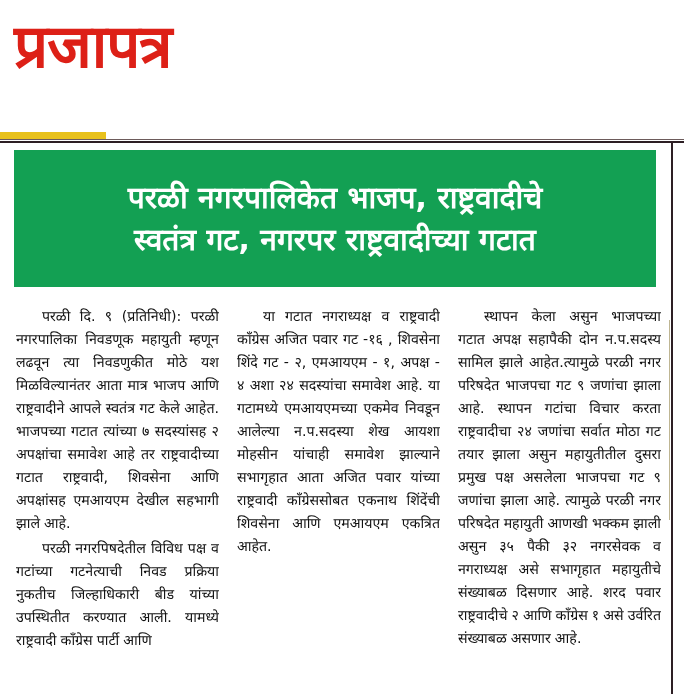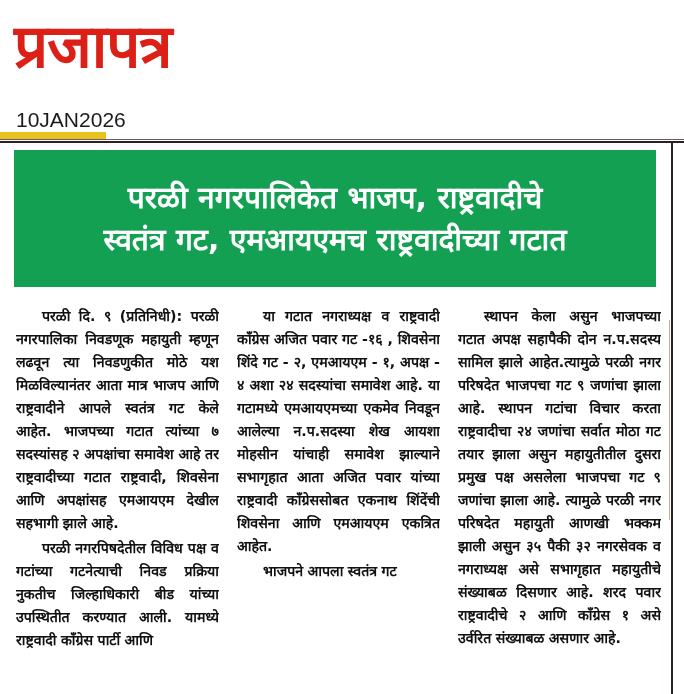--- a/index.html
+++ b/index.html
@@ -154,7 +154,6 @@
 
 <div id="masthead-area">
   <div id="masthead-title">प्रजापत्र</div>
-  <div id="masthead-date">10JAN2026</div>
 </div>
 
 <div id="gold-bar"></div>

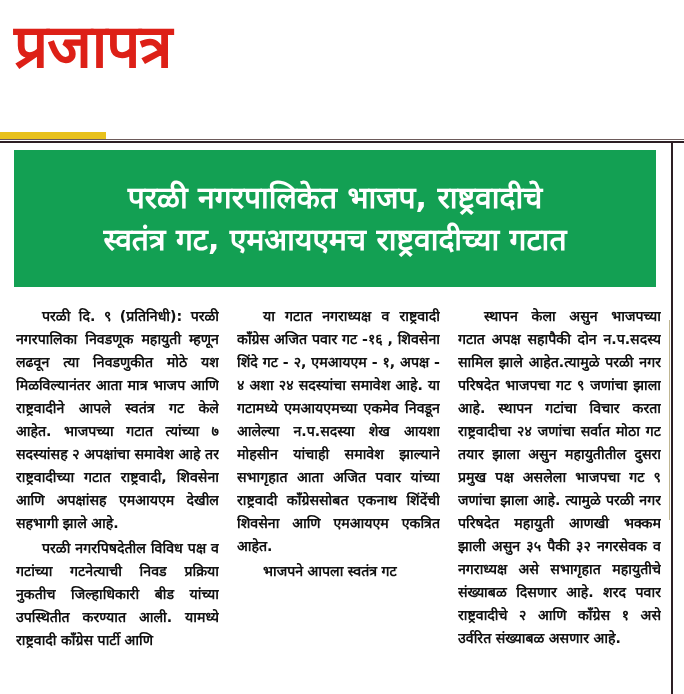--- a/index.html
+++ b/index.html
@@ -164,7 +164,7 @@
 
 <div id="headline-banner">
   <div class="headline-line">परळी नगरपालिकेत भाजप, राष्ट्रवादीचे</div>
-  <div class="headline-line">स्वतंत्र गट, एमआयएमच राष्ट्रवादीच्या गटात</div>
+  <div class="headline-line">स्वतंत्र गट, नगरपर राष्ट्रवादीच्या गटात</div>
 </div>
 
 <div id="body-columns">

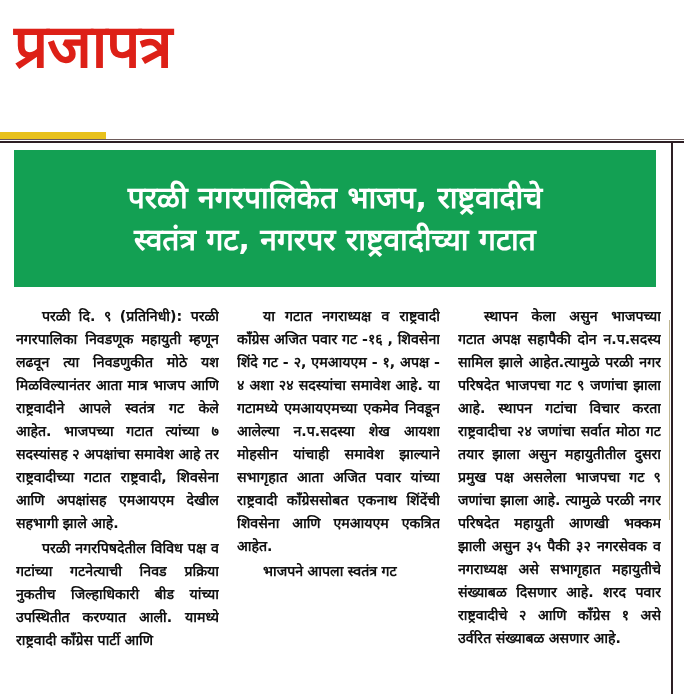--- a/index.html
+++ b/index.html
@@ -146,7 +146,6 @@
   }
   .news-paragraph.indented {
     text-indent: 26px;
-    font-weight: bold;
   }
 </style>
 </head>

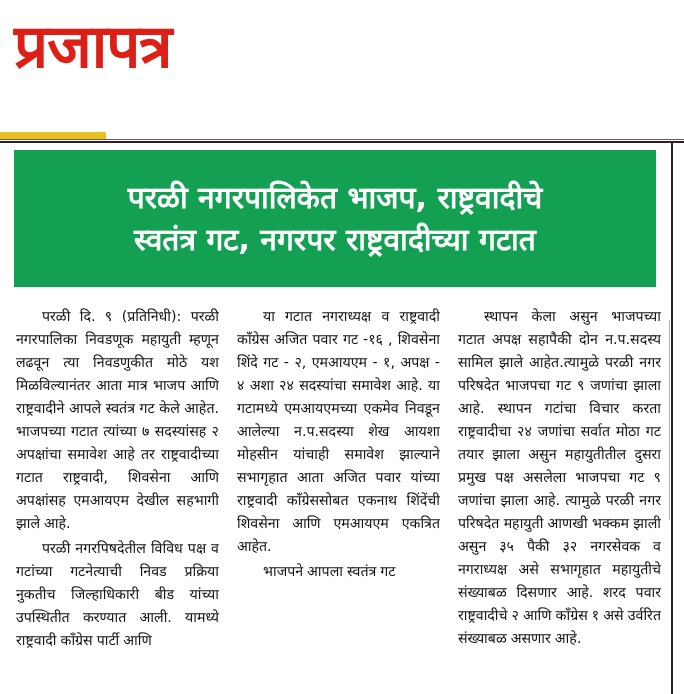--- a/index.html
+++ b/index.html
@@ -175,7 +175,6 @@
 
   <div class="news-column">
     <p class="news-paragraph indented">या गटात नगराध्यक्ष व राष्ट्रवादी काँग्रेस अजित पवार गट -१६ , शिवसेना शिंदे गट - २, एमआयएम - १, अपक्ष - ४ अशा २४ सदस्यांचा समावेश आहे. या गटामध्ये एमआयएमच्या एकमेव निवडून आलेल्या न.प.सदस्या शेख आयशा मोहसीन यांचाही समावेश झाल्याने सभागृहात आता अजित पवार यांच्या राष्ट्रवादी काँग्रेससोबत एकनाथ शिंदेंची शिवसेना आणि एमआयएम एकत्रित आहेत.</p>
-    <p class="news-paragraph indented">भाजपने आपला स्वतंत्र गट</p>
   </div>
 
   <div class="news-column">

